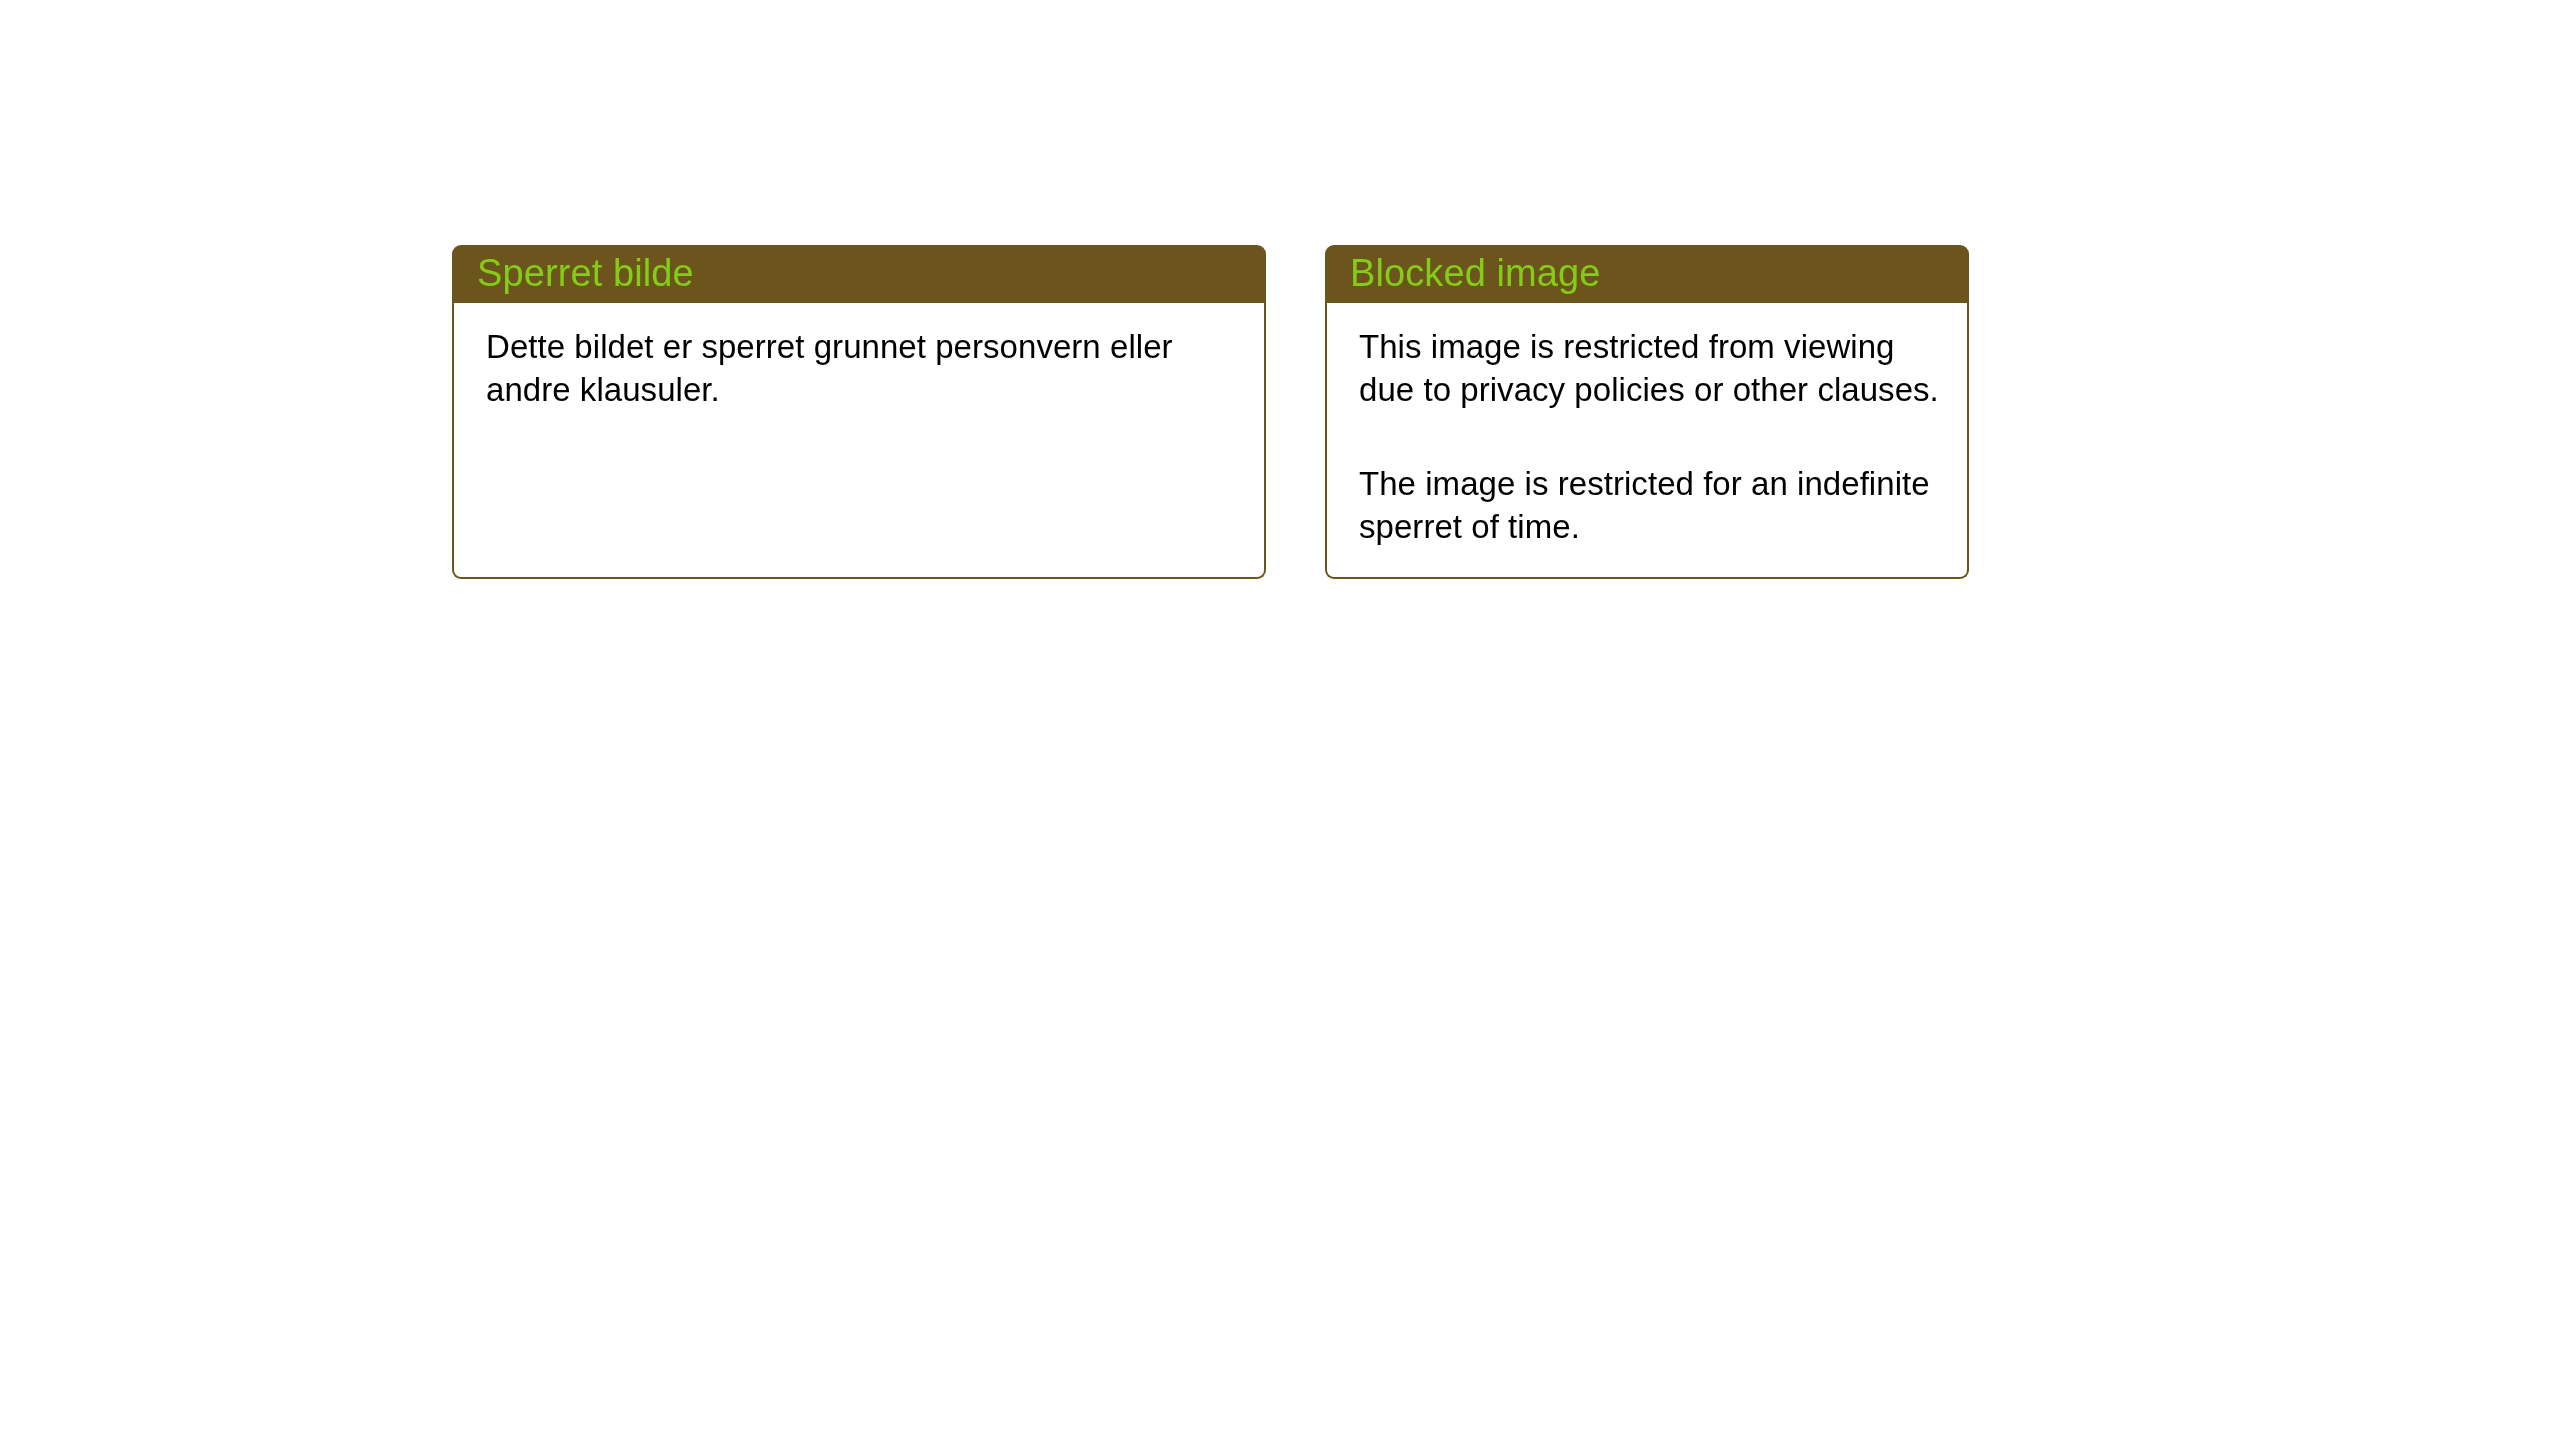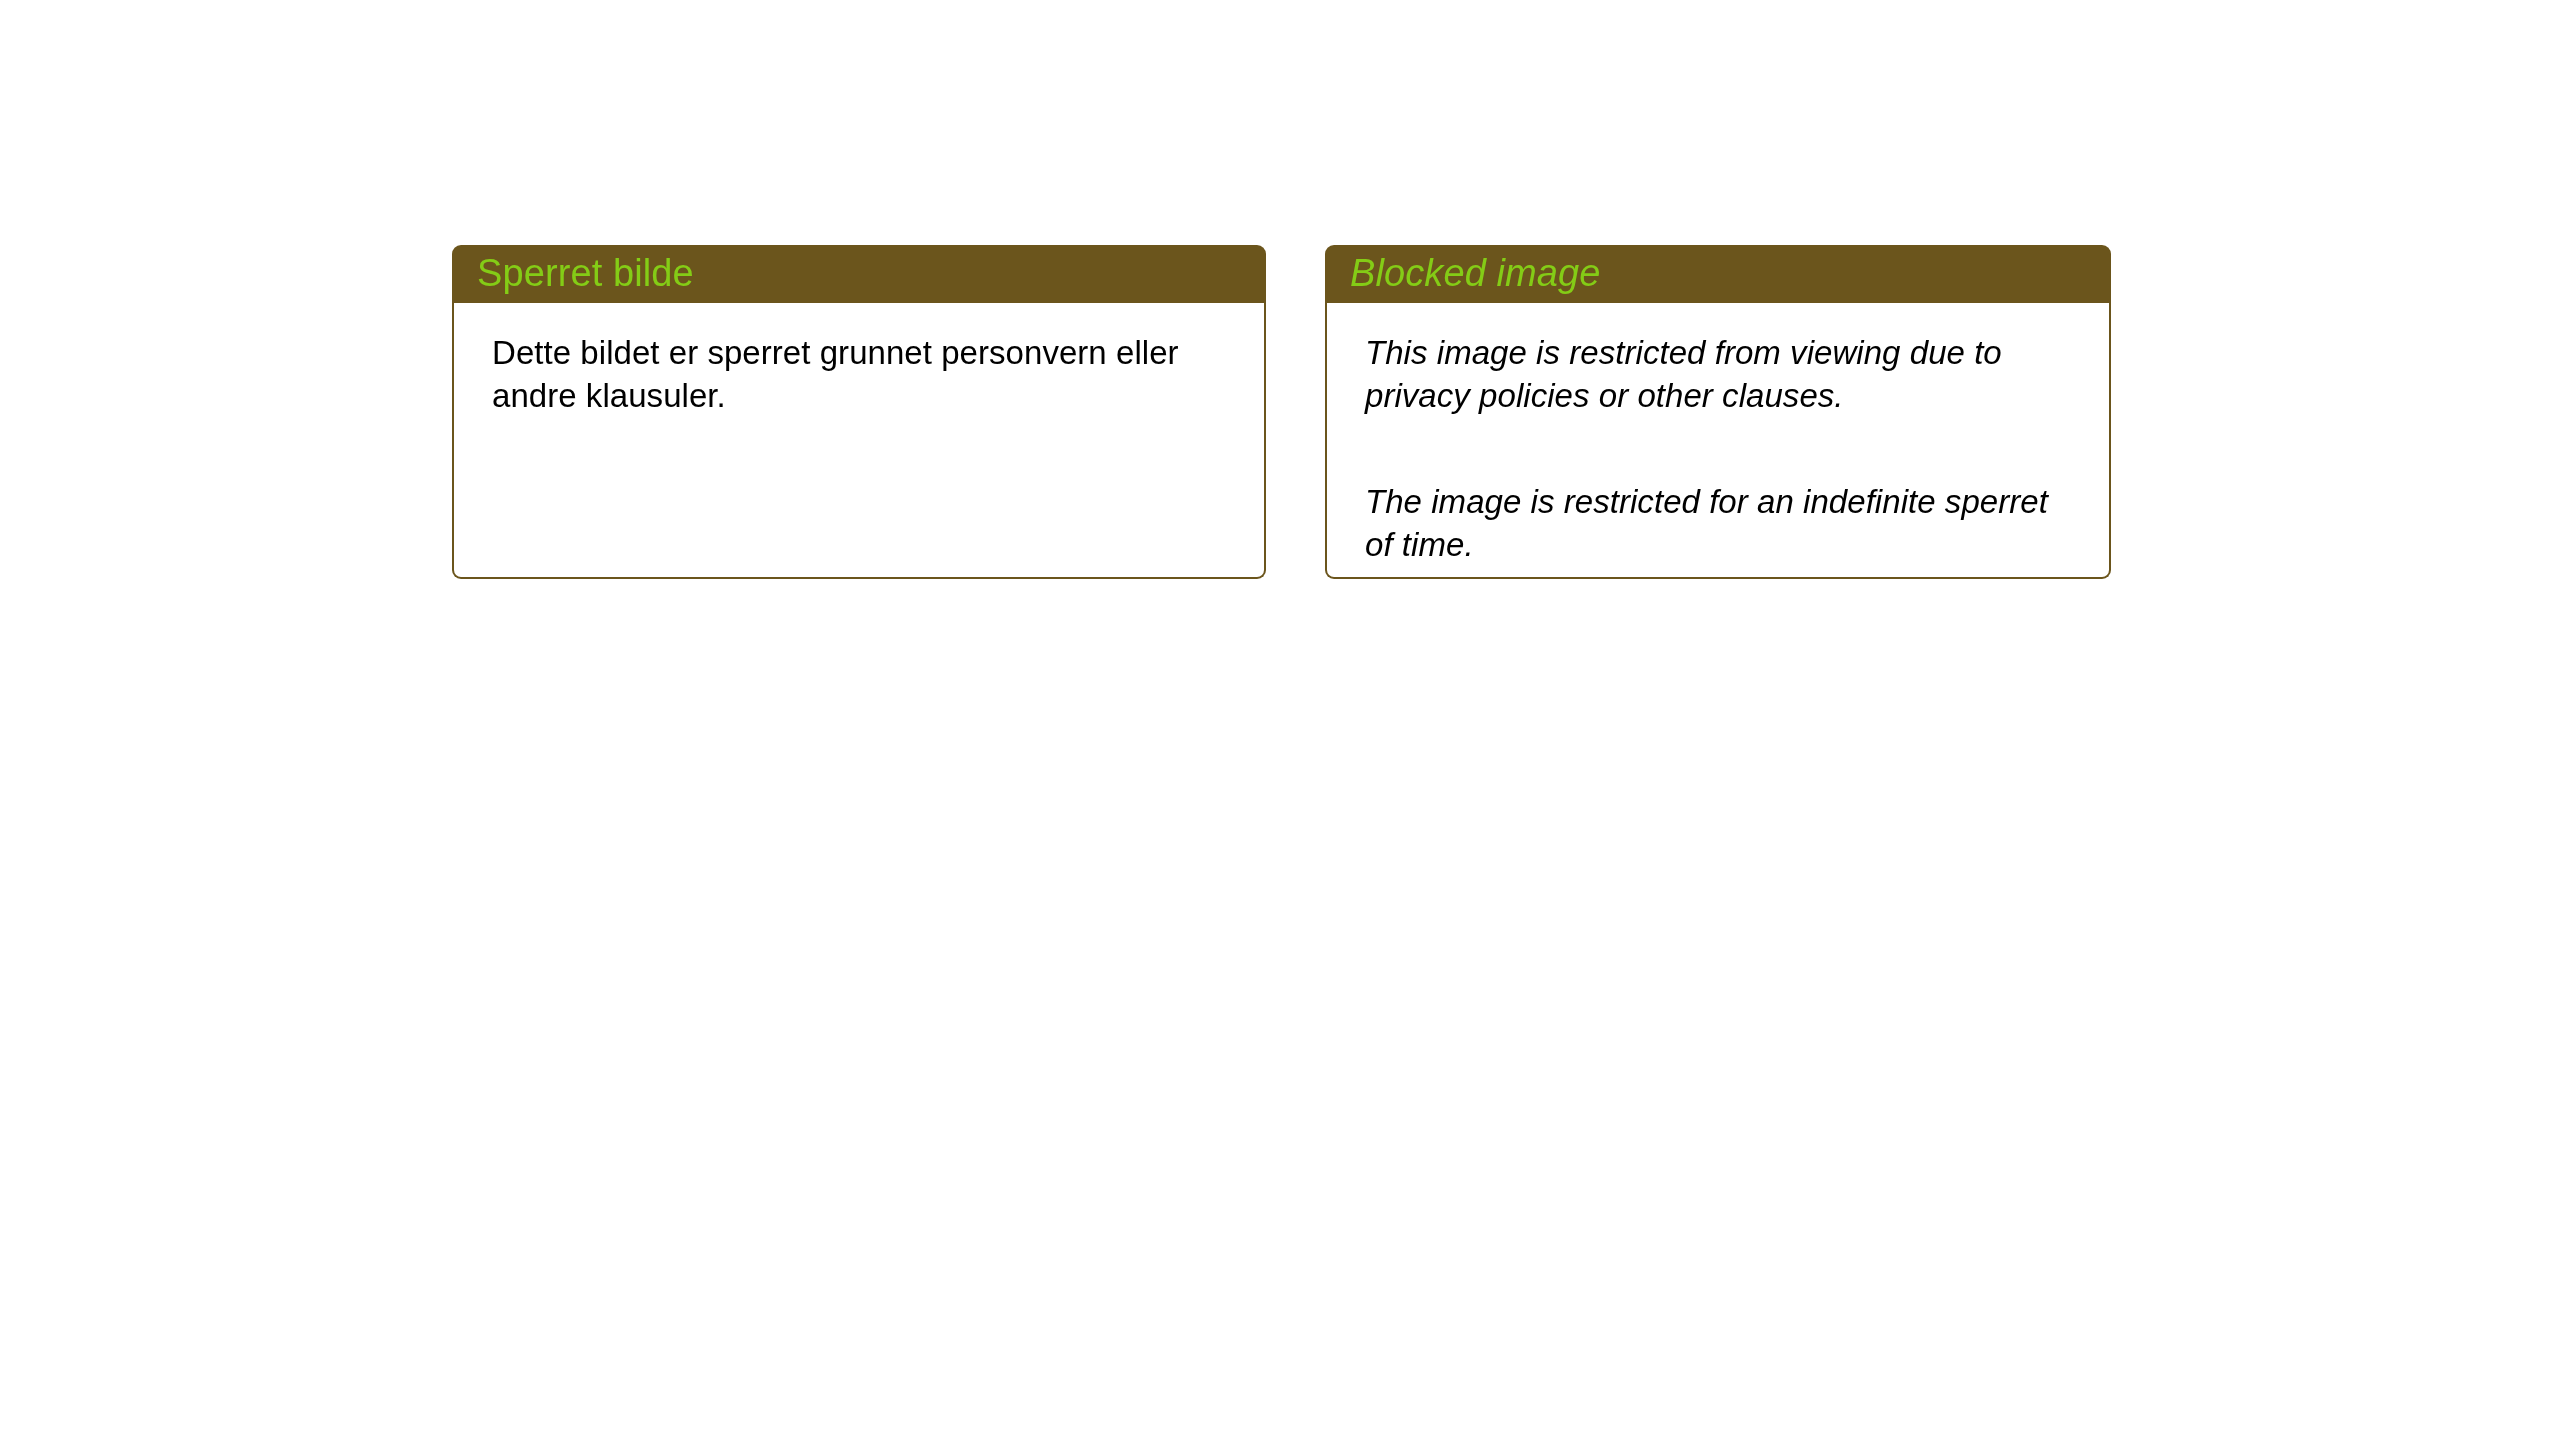--- a/index.html
+++ b/index.html
@@ -40,9 +40,8 @@
   .notice-card.card-en {
     left: 1325px;
     top: 245px;
-    width: 786px;
+    width: 644px;
     height: 334px;
-    font-style: italic;
   }
 
   .card-header {

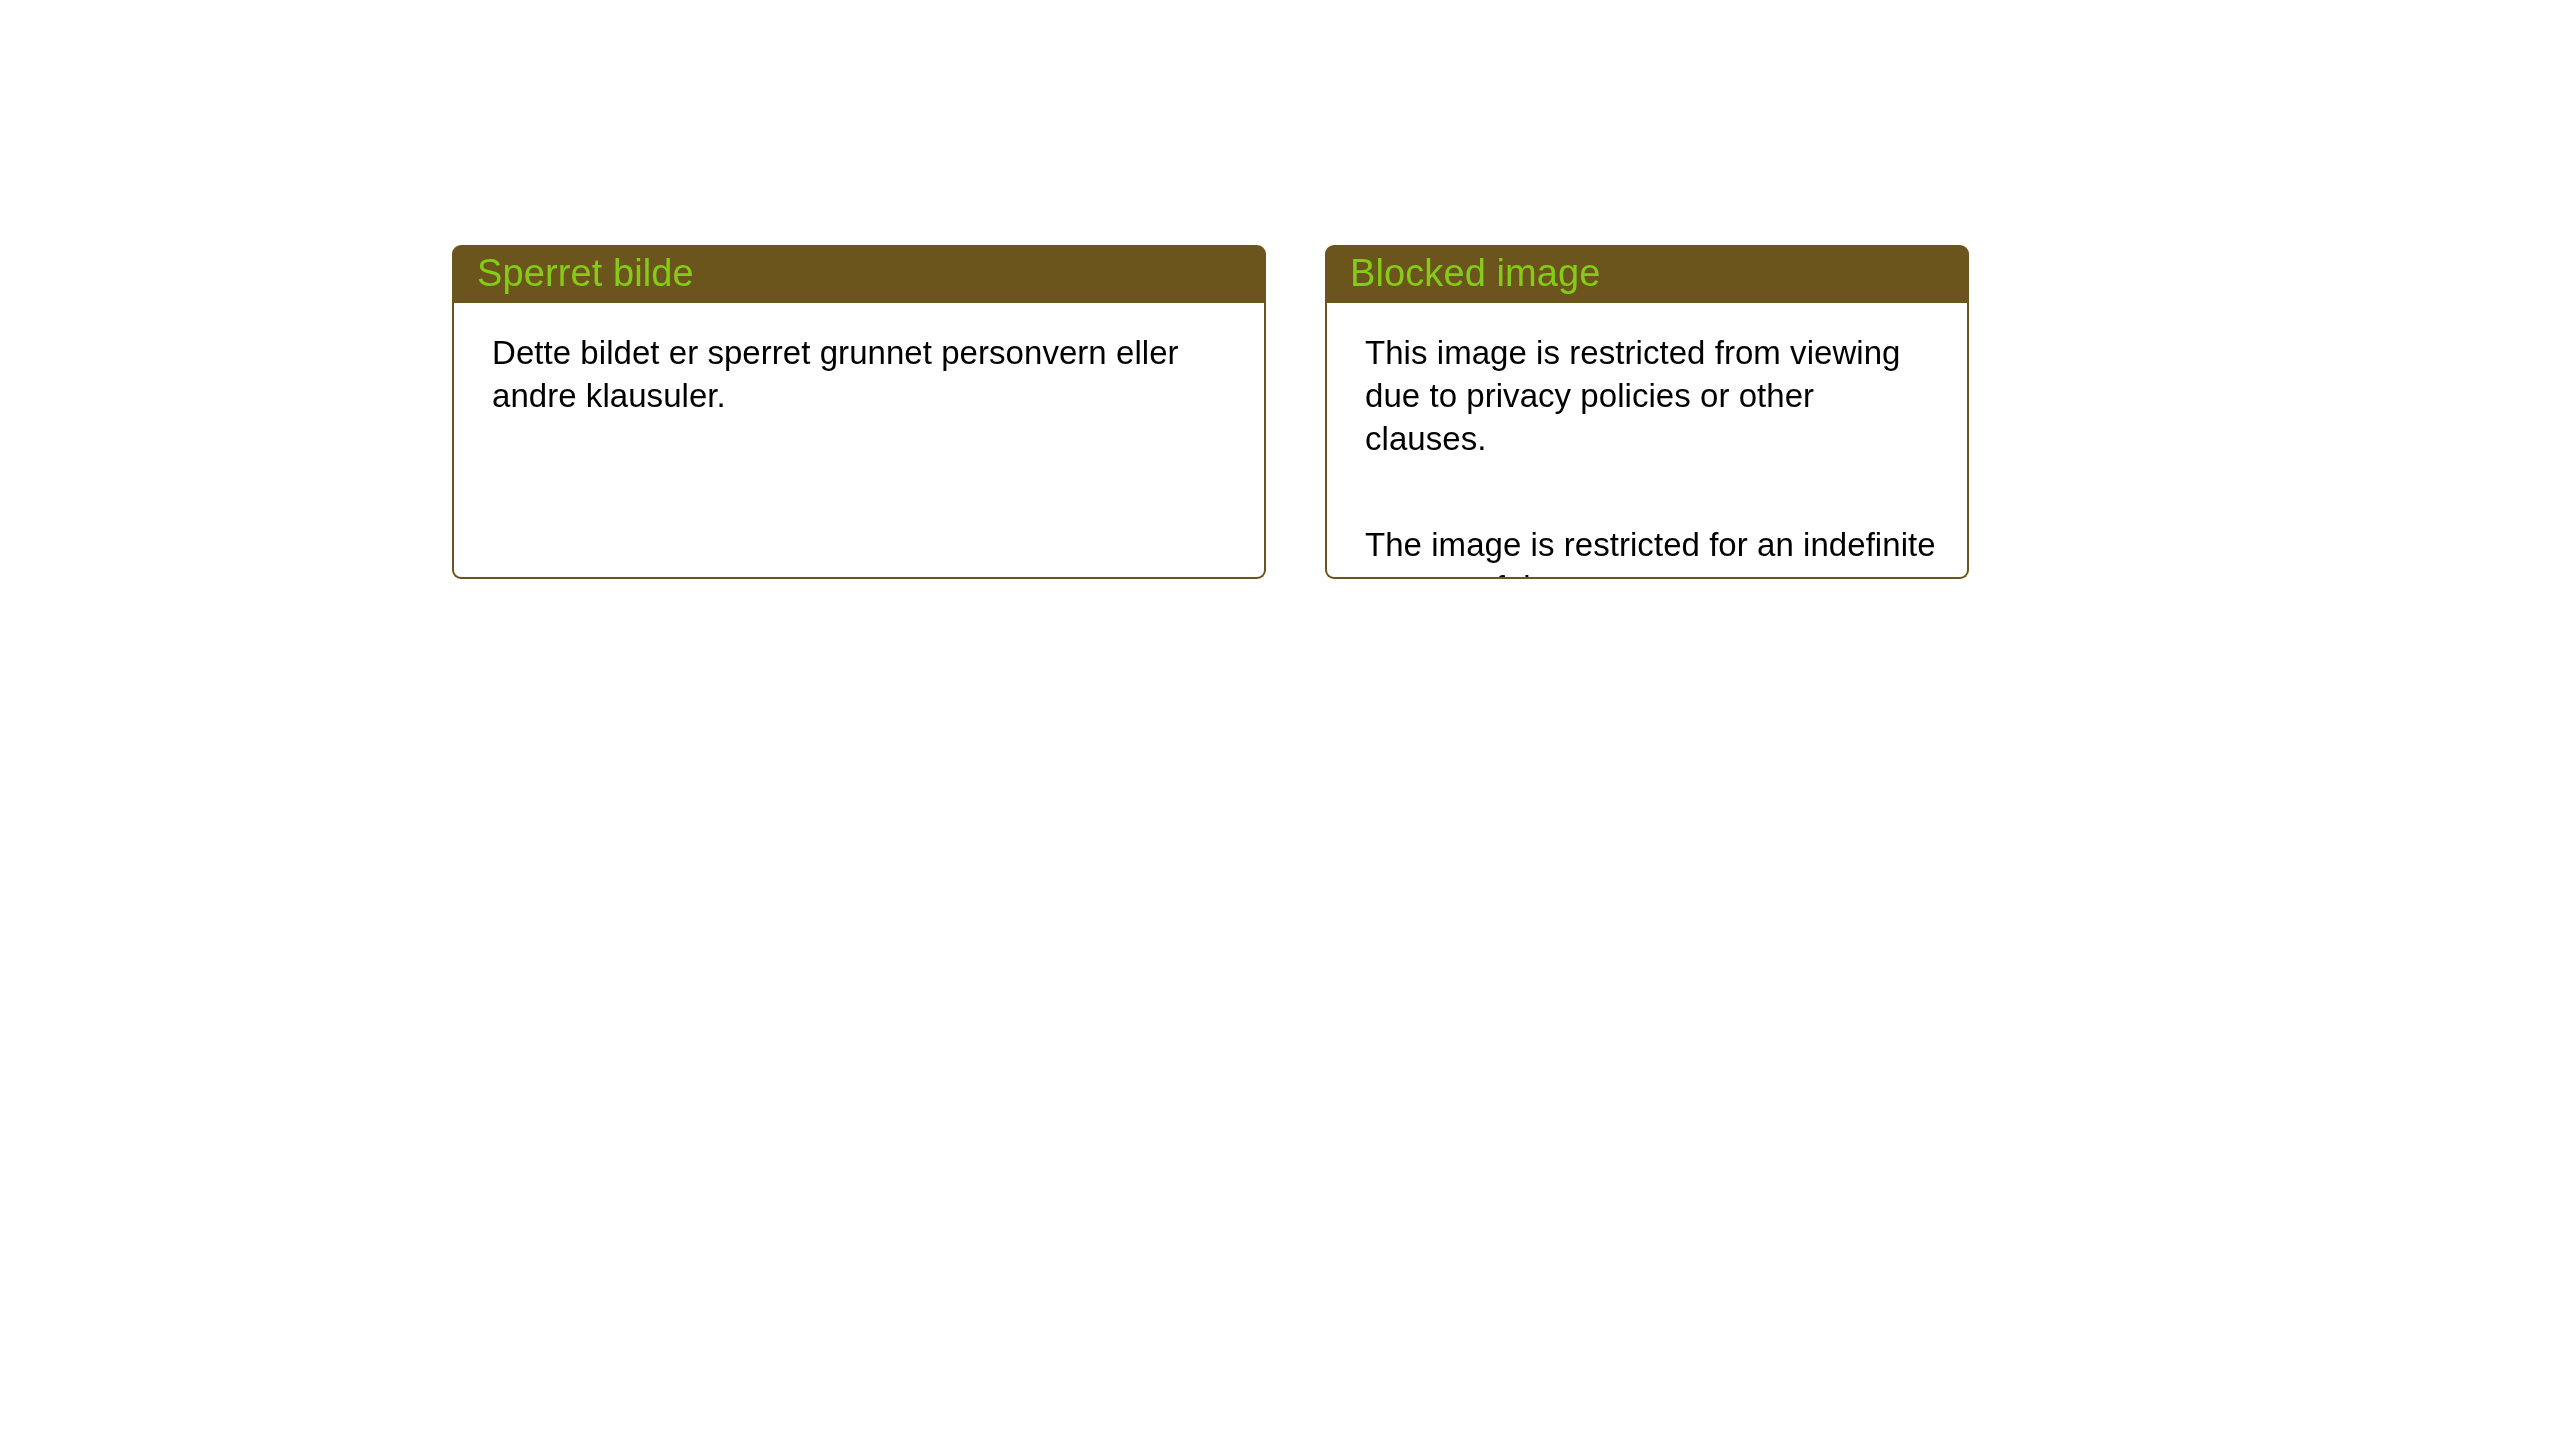--- a/index.html
+++ b/index.html
@@ -90,7 +90,7 @@
     color: #000000;
     font-size: 33px;
     line-height: 43px;
-    margin: 10px;
+    margin: 4px;
     padding: 0;
     letter-spacing: 0.05px;
   }

